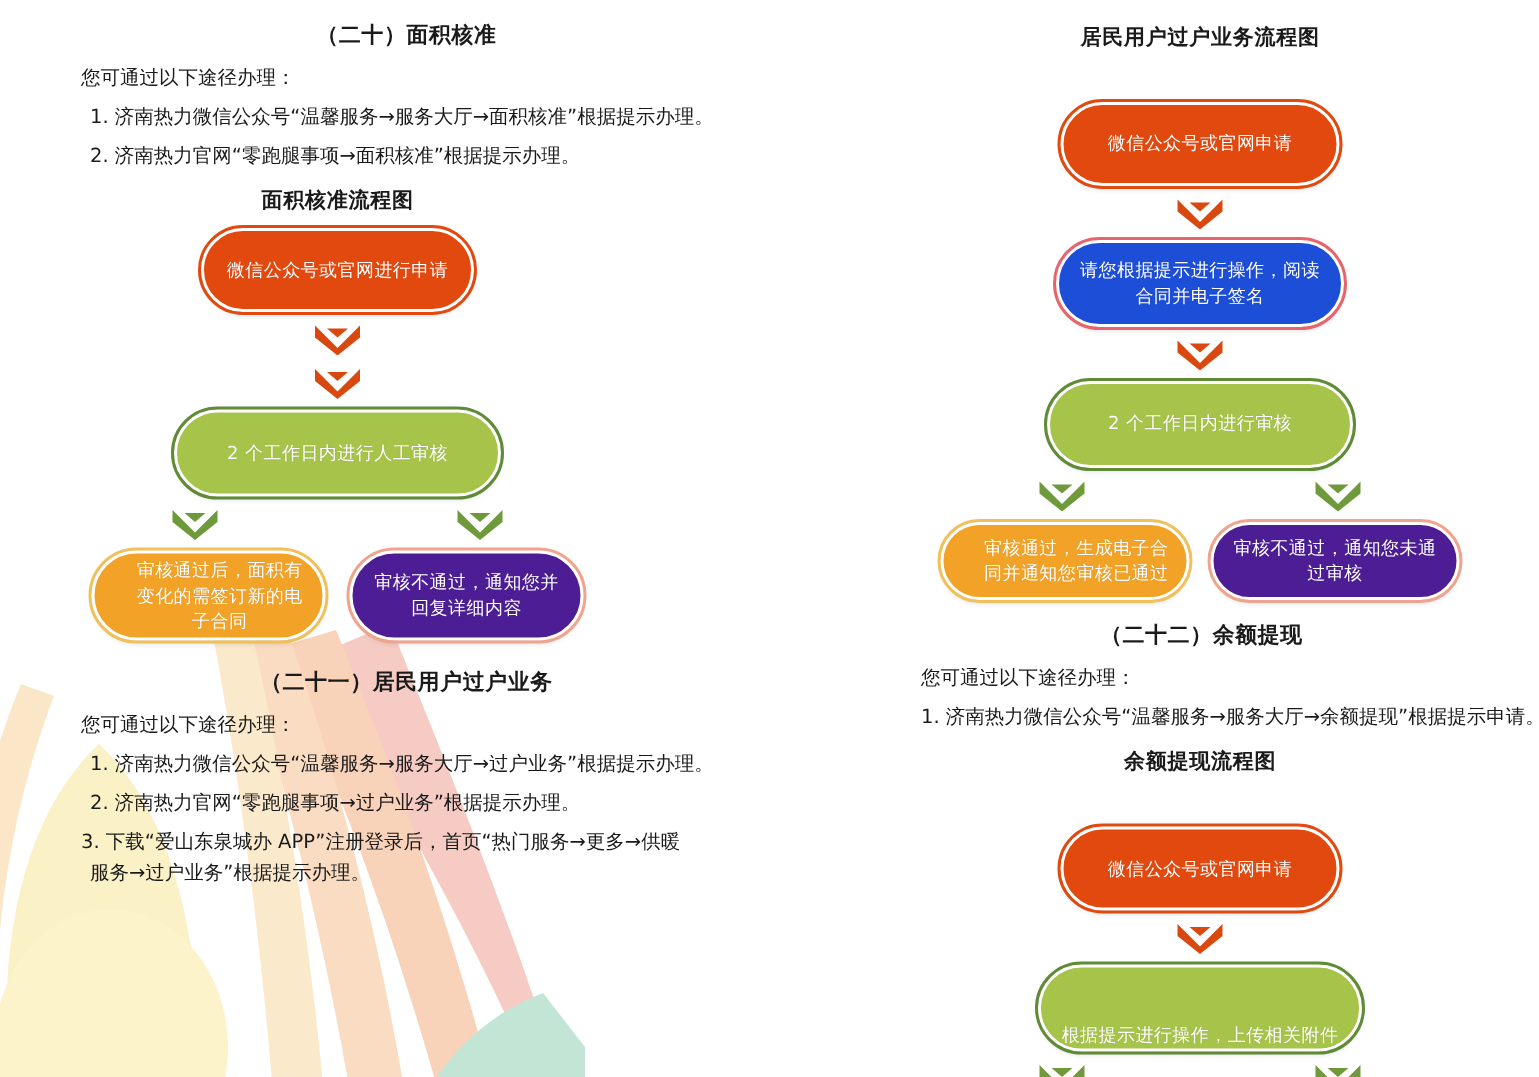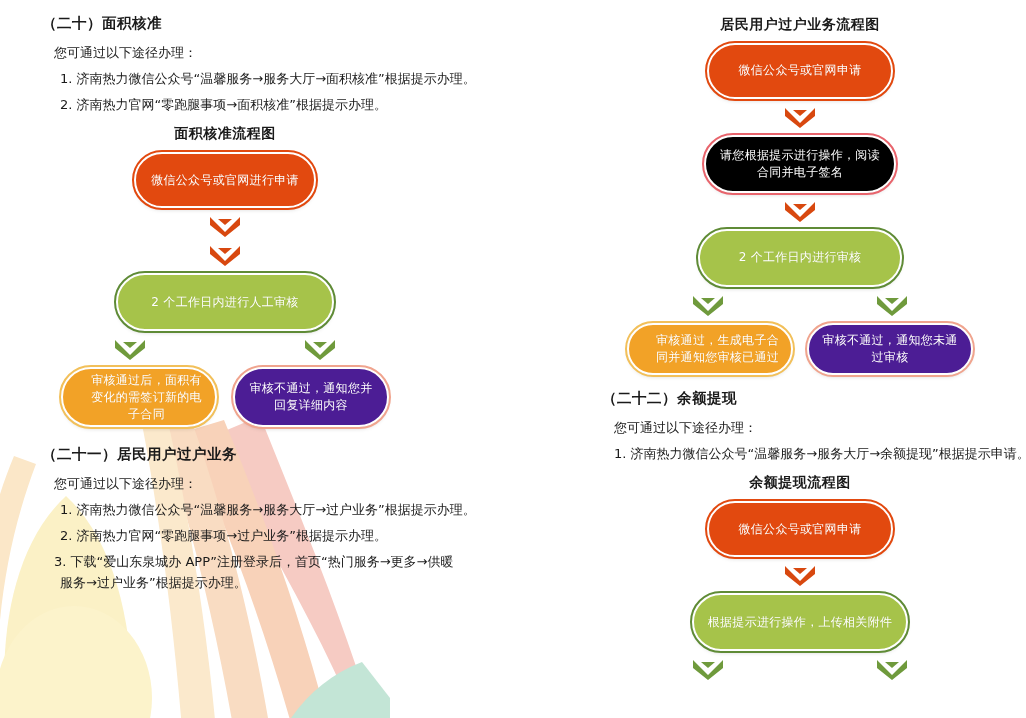--- a/index.html
+++ b/index.html
@@ -47,6 +47,7 @@
     letter-spacing: .5px;
     margin: 0 0 9px 2px;
     white-space: nowrap;
+    text-align: center;
   }
   .para {
     font-size: 13px;

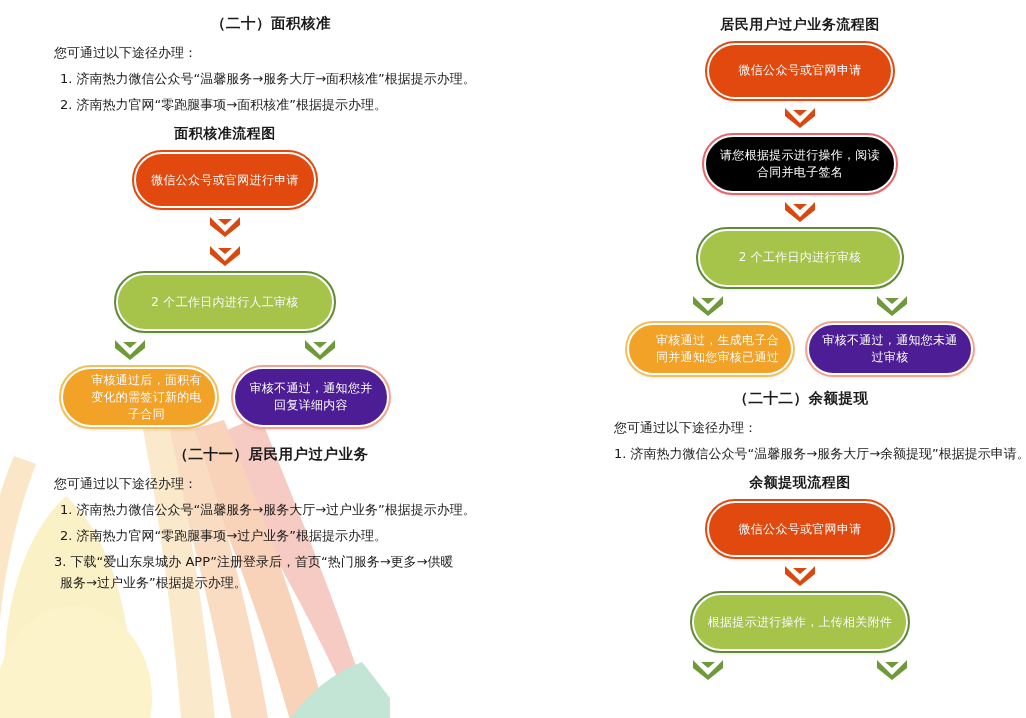--- a/index.html
+++ b/index.html
@@ -128,7 +128,7 @@
   .w-wide2  { width: 196px; height: 56px; }
   .w-green  { width: 218px; height: 58px; }
   .w-half   { width: 156px; height: 60px; }
-  .w-rwide  { width: 186px; height: 56px; }
+  .w-rwide  { width: 186px; height: 56px; margin-top: 25px; }
   .w-rwide2 { width: 192px; height: 58px; }
   .w-rgreen { width: 204px; height: 58px; }
   .w-rhalf  { width: 166px; height: 52px; }

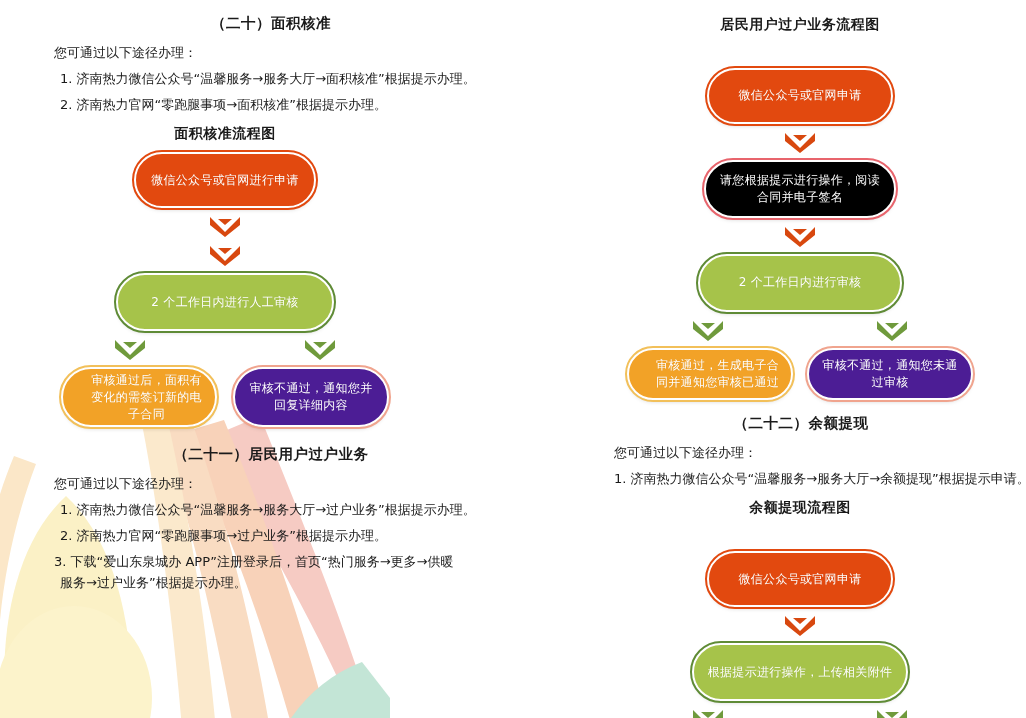--- a/index.html
+++ b/index.html
@@ -102,7 +102,7 @@
 
   
   .n-orange  { background: #e2490f; outline-color: #e2490f; }
-  .n-pink    { background: #000000; outline-color: #e8646c; }
+  .n-pink    { background: #1d4ed8; outline-color: #e8646c; }
   .n-green   { background: #a3c martensite; }
   .n-green   { background: #a4c martens; }
   .n-green   { background: #a6c34a; outline-color: #5f8b36; }

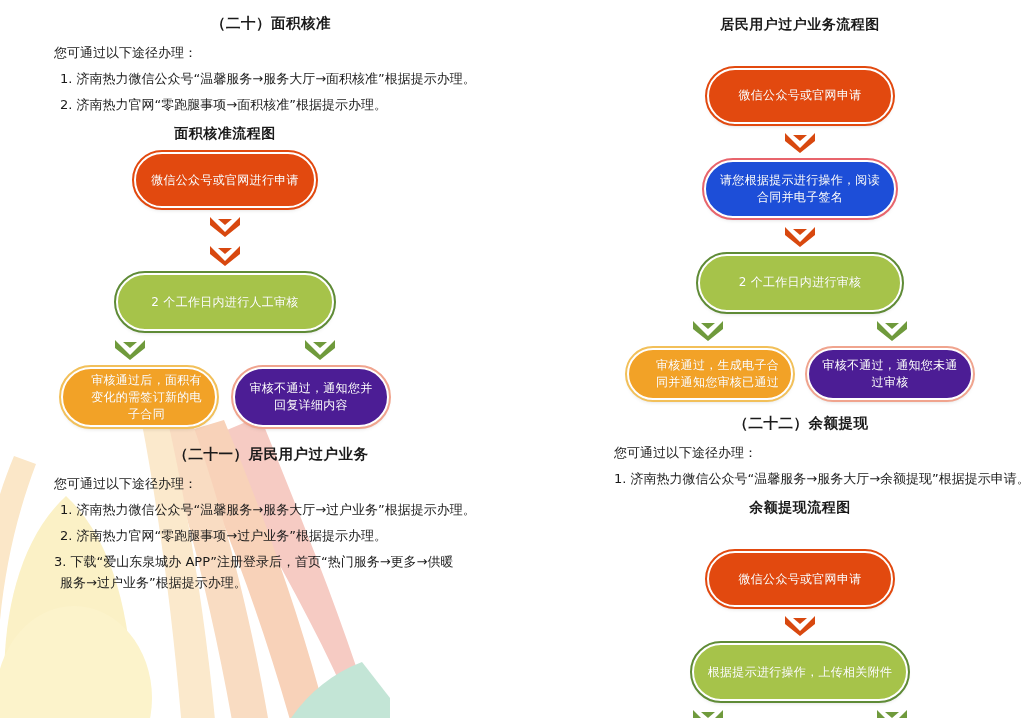--- a/index.html
+++ b/index.html
@@ -132,7 +132,7 @@
   .w-rwide2 { width: 192px; height: 58px; }
   .w-rgreen { width: 204px; height: 58px; }
   .w-rhalf  { width: 166px; height: 52px; }
-  .w-bgreen { width: 216px; height: 58px; }
+  .w-bgreen { width: 216px; height: 58px; align-items: flex-end; }
 </style>
 </head>
 <body>

